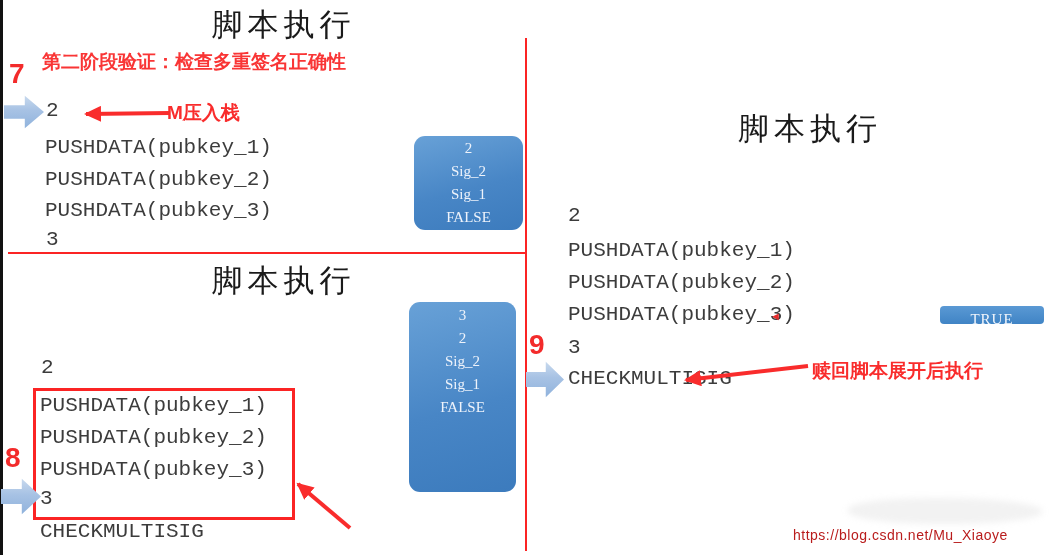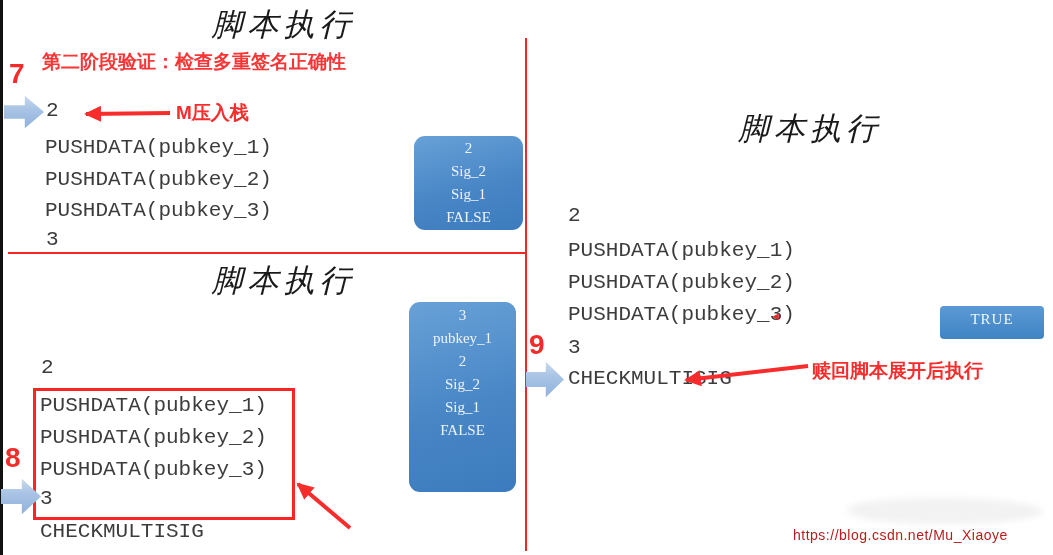--- a/index.html
+++ b/index.html
@@ -11,7 +11,7 @@
   .panel-title{
     position:absolute;text-align:center;color:#1a1a1a;
     font-family:"DejaVu Serif","Liberation Serif",serif;
-    font-size:31px;letter-spacing:5px;font-weight:400;white-space:nowrap;font-style:italic;
+    font-size:31px;letter-spacing:5px;font-weight:400;white-space:nowrap;
   }
   .subtitle{
     position:absolute;color:#f93535;font-size:19px;font-weight:bold;white-space:nowrap;

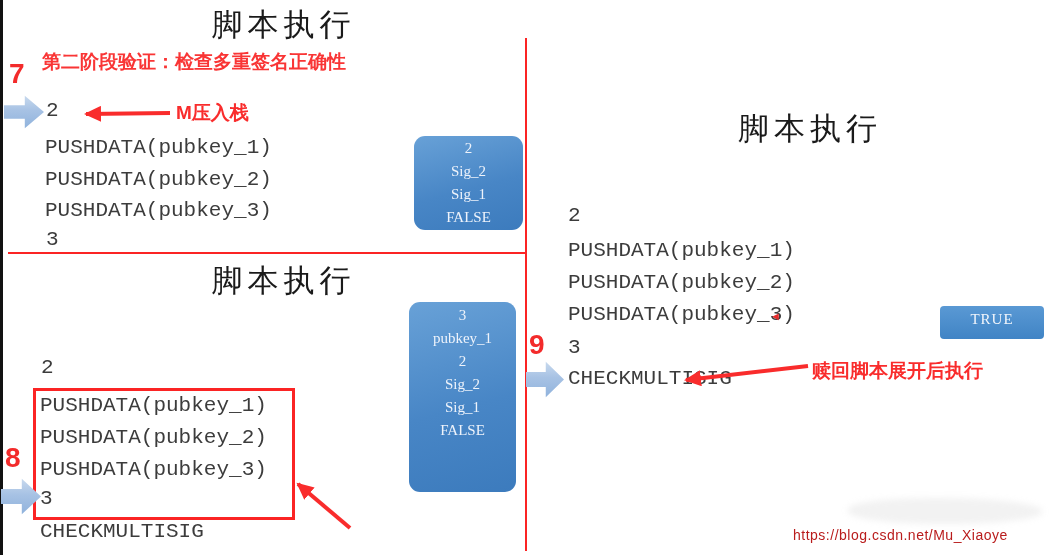--- a/index.html
+++ b/index.html
@@ -83,7 +83,7 @@
   <div class="code" style="left:45px;top:199px;">PUSHDATA(pubkey_3)</div>
   <div class="code" style="left:46px;top:228px;">3</div>
 
-  <div class="annotation" style="left:176px;top:100px;">M压入栈</div>
+  <div class="annotation" style="left:167px;top:100px;">M压入栈</div>
 
   <div class="stack-box" style="left:414px;top:136px;width:109px;height:93px;padding-top:1px;">
       <div class="stack-item">2</div>

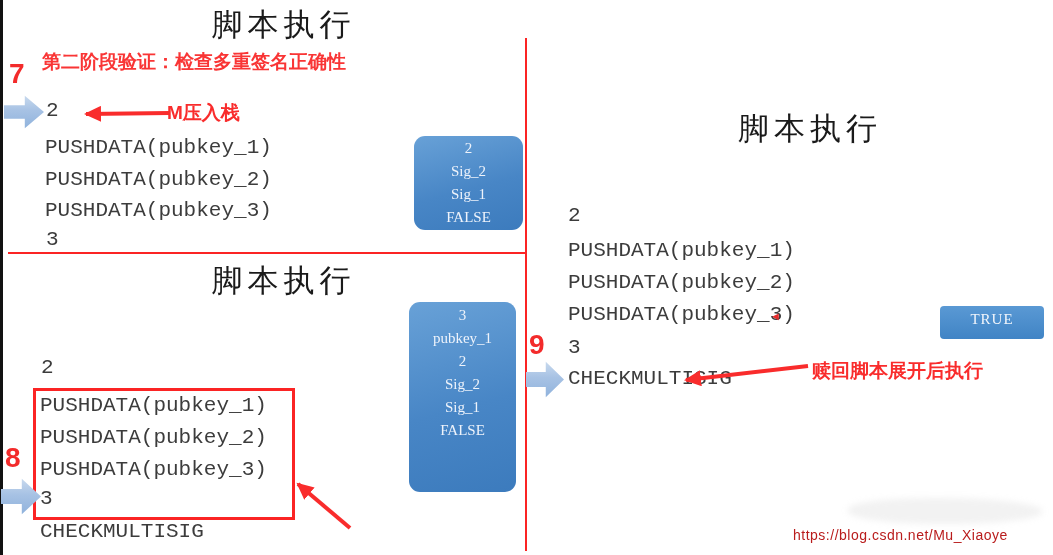--- a/index.html
+++ b/index.html
@@ -43,7 +43,7 @@
   .divider{position:absolute;background:#fb2424;}
   .red-box{position:absolute;border:3px solid #fb2424;}
   .true-badge{
-    position:absolute;left:940px;top:306px;width:104px;height:33px;
+    position:absolute;left:940px;top:306px;width:104px;height:18px;
     background:linear-gradient(180deg,#5a99d4 0%,#4084c5 100%);
     border-radius:4px;color:#f2f6fc;text-align:center;line-height:27px;
     font-family:"Liberation Serif","DejaVu Serif",serif;font-size:15px;letter-spacing:1px;

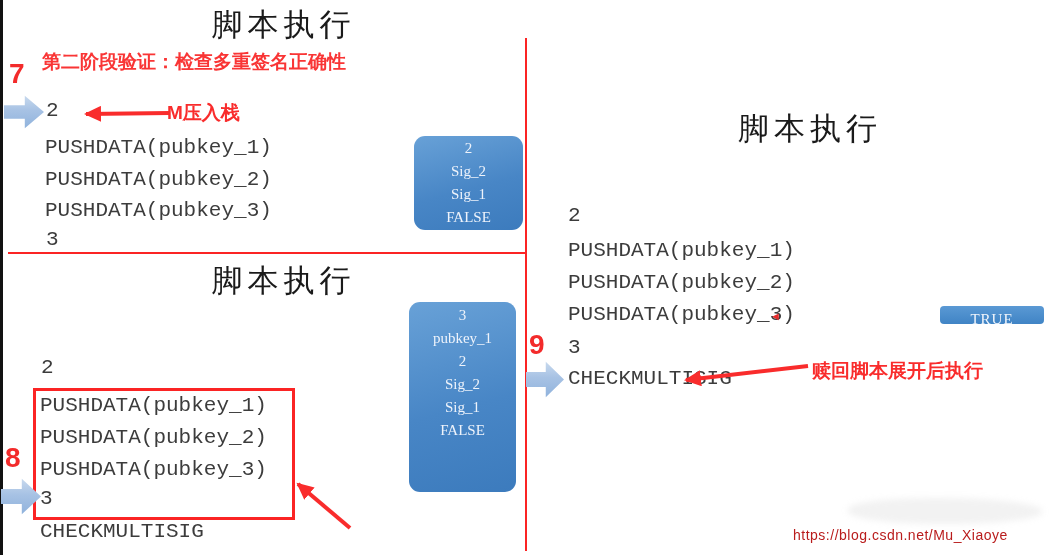--- a/index.html
+++ b/index.html
@@ -108,7 +108,6 @@
 
   <div class="stack-box" style="left:409px;top:302px;width:107px;height:188px;padding-top:2px;">
       <div class="stack-item">3</div>
-      <div class="stack-item">pubkey_1</div>
       <div class="stack-item">2</div>
       <div class="stack-item">Sig_2</div>
       <div class="stack-item">Sig_1</div>

